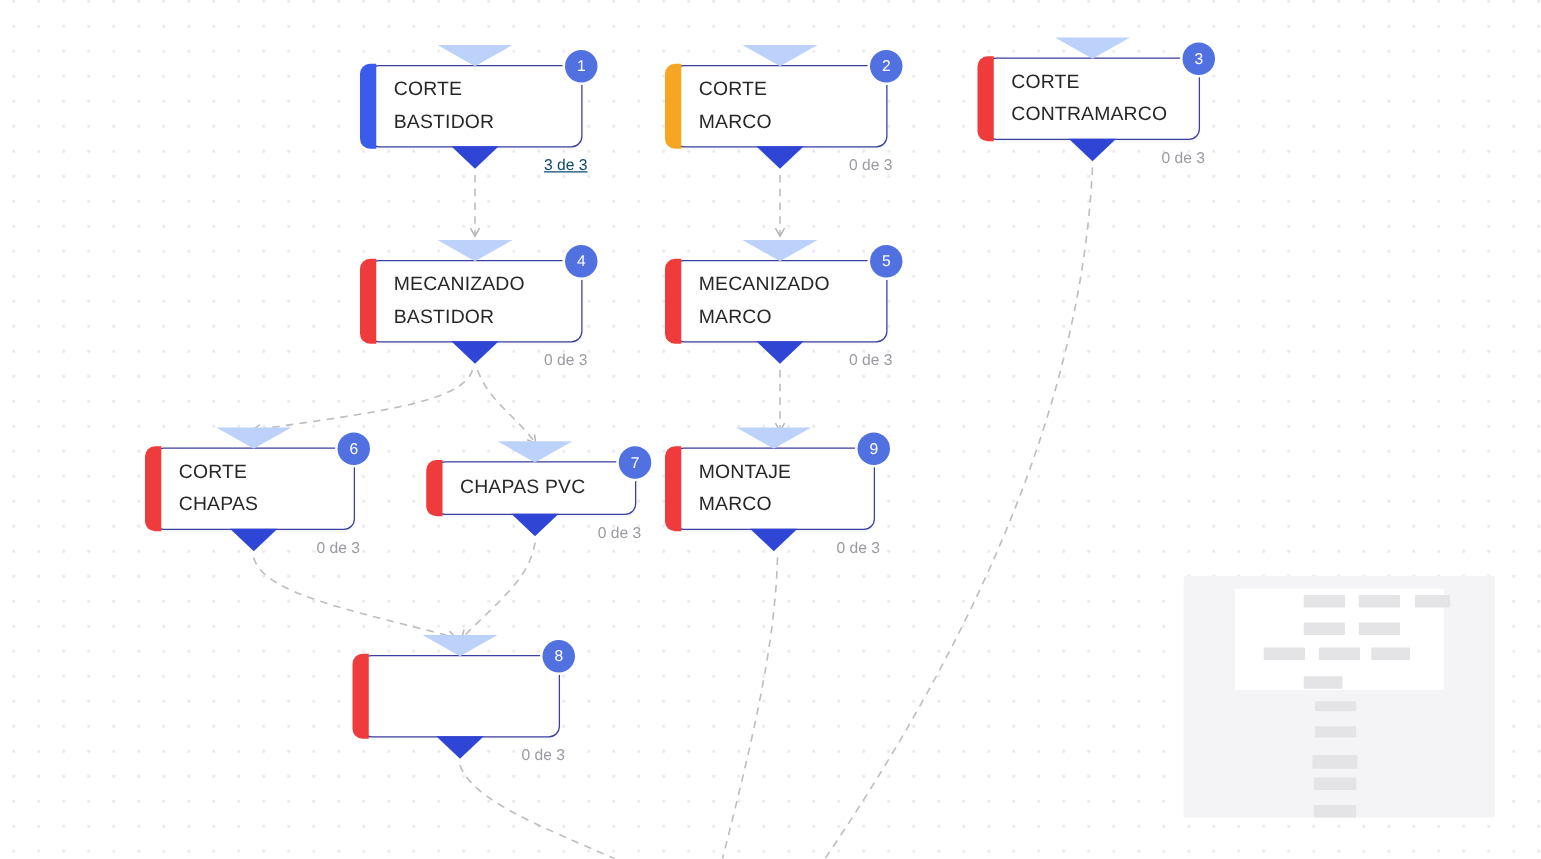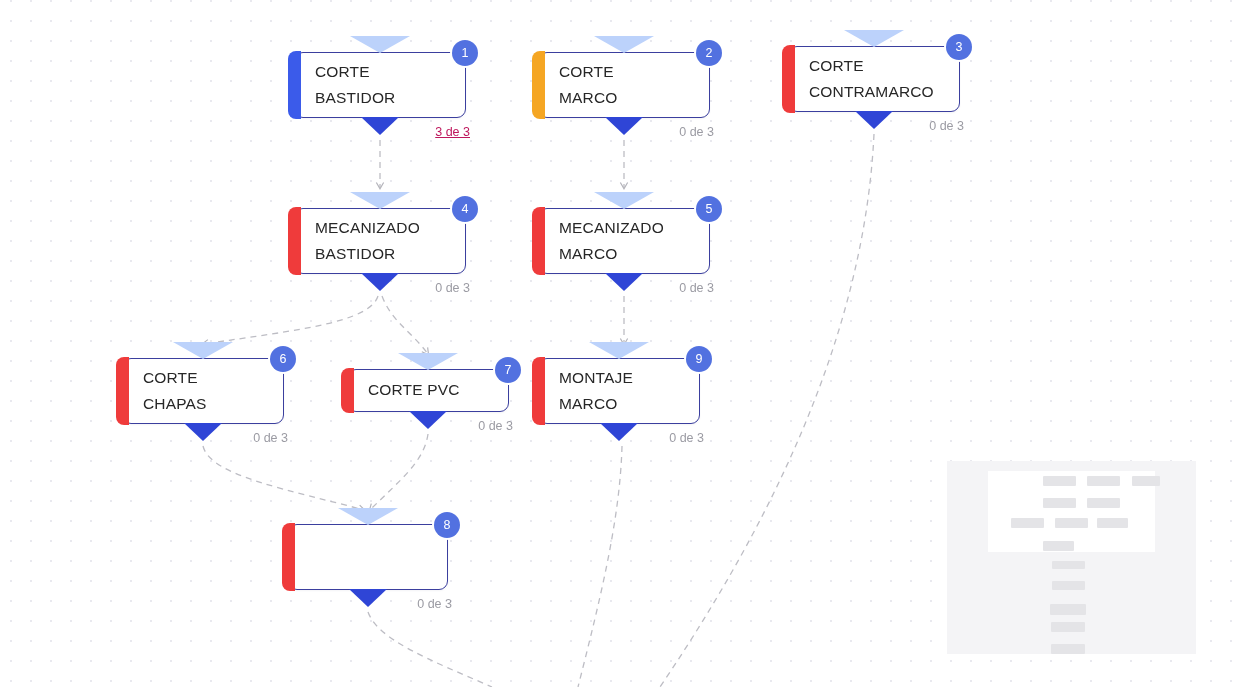--- a/index.html
+++ b/index.html
@@ -192,7 +192,7 @@
         <div class="label">CORTE
 BASTIDOR</div>
         <div class="badge" style="background: rgb(82, 113, 224);">1</div>
-        <div class="counter" style="color: #be185d; text-decoration: underline;">3 de 3</div>
+        <div class="counter" style="color: #0c4a6e; text-decoration: underline;">3 de 3</div>
       </div>
       <div class="node" style="left: 538px; top: 52px; width: 172px; height: 66px; border-color: rgb(59, 63, 158);">
         <div class="accent" style="background: rgb(245, 166, 35);"></div>

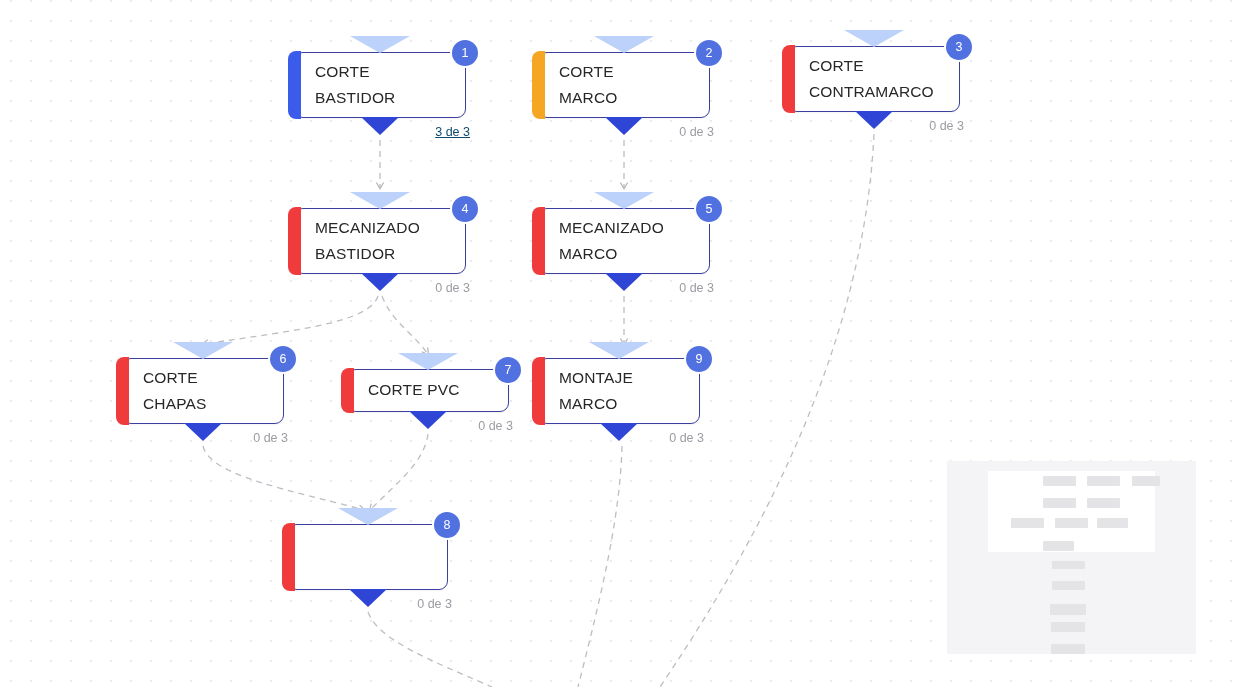--- a/index.html
+++ b/index.html
@@ -243,7 +243,7 @@
         <div class="accent" style="background: rgb(239, 59, 59);"></div>
         <div class="handle-top" style="border-top-color: rgb(188, 210, 251);"></div>
         <div class="handle-bottom" style="border-top-color: rgb(47, 69, 214);"></div>
-        <div class="label">CORTE PVC</div>
+        <div class="label">CHAPAS PVC</div>
         <div class="badge" style="background: rgb(82, 113, 224);">7</div>
         <div class="counter" style="color: rgb(155, 155, 163);">0 de 3</div>
       </div>

